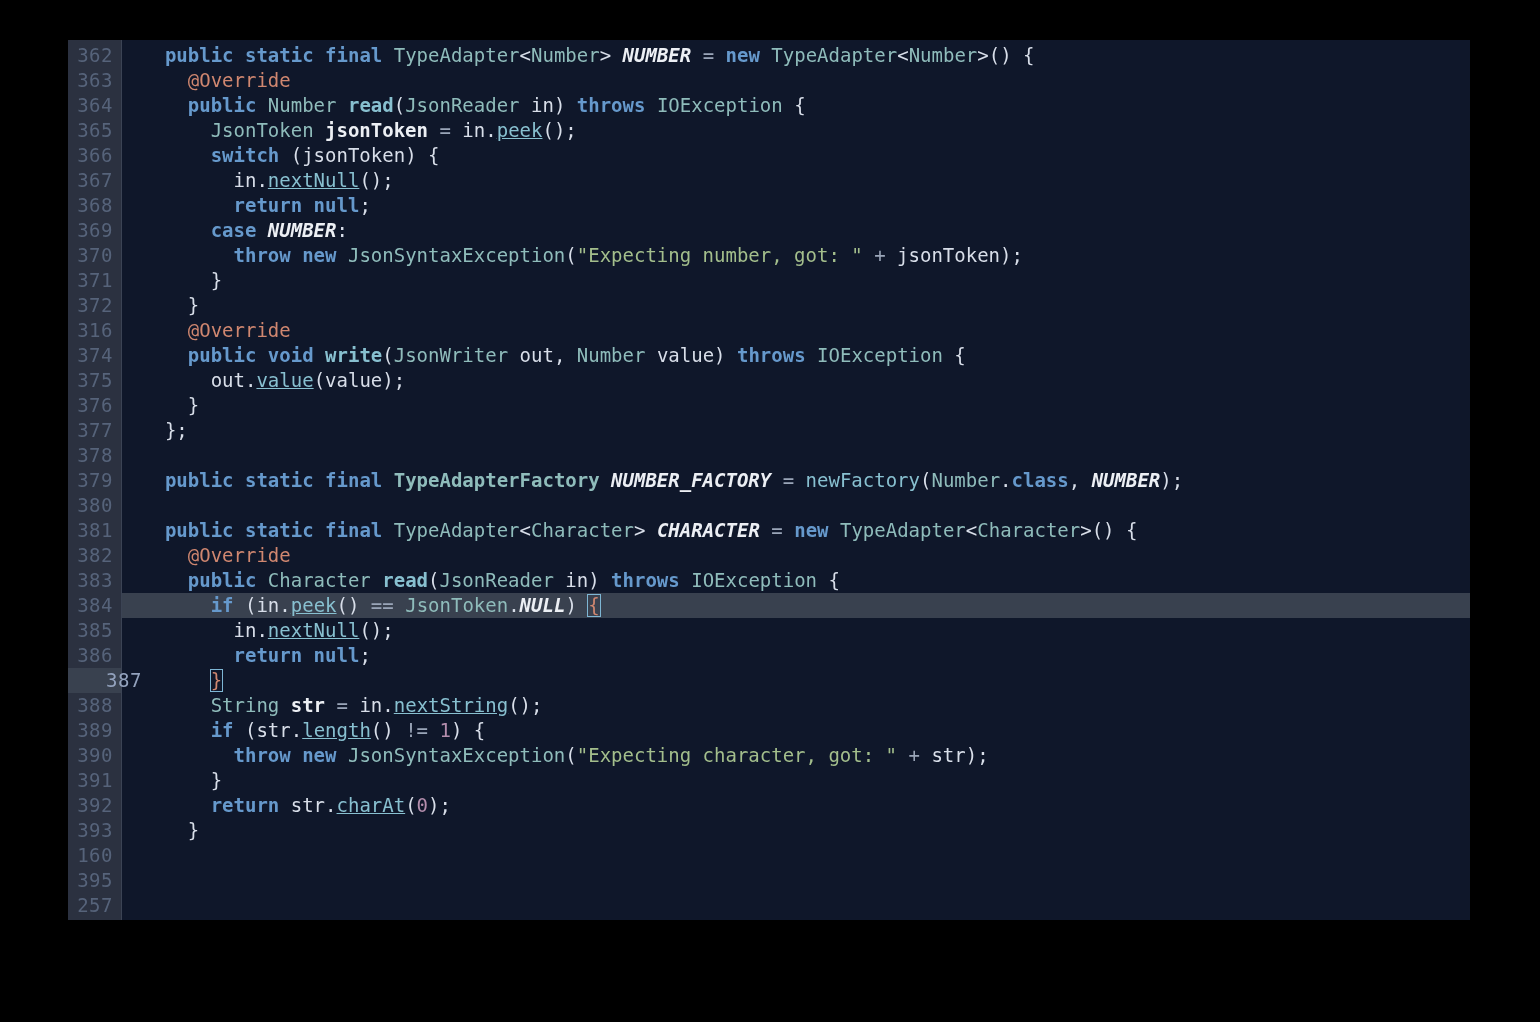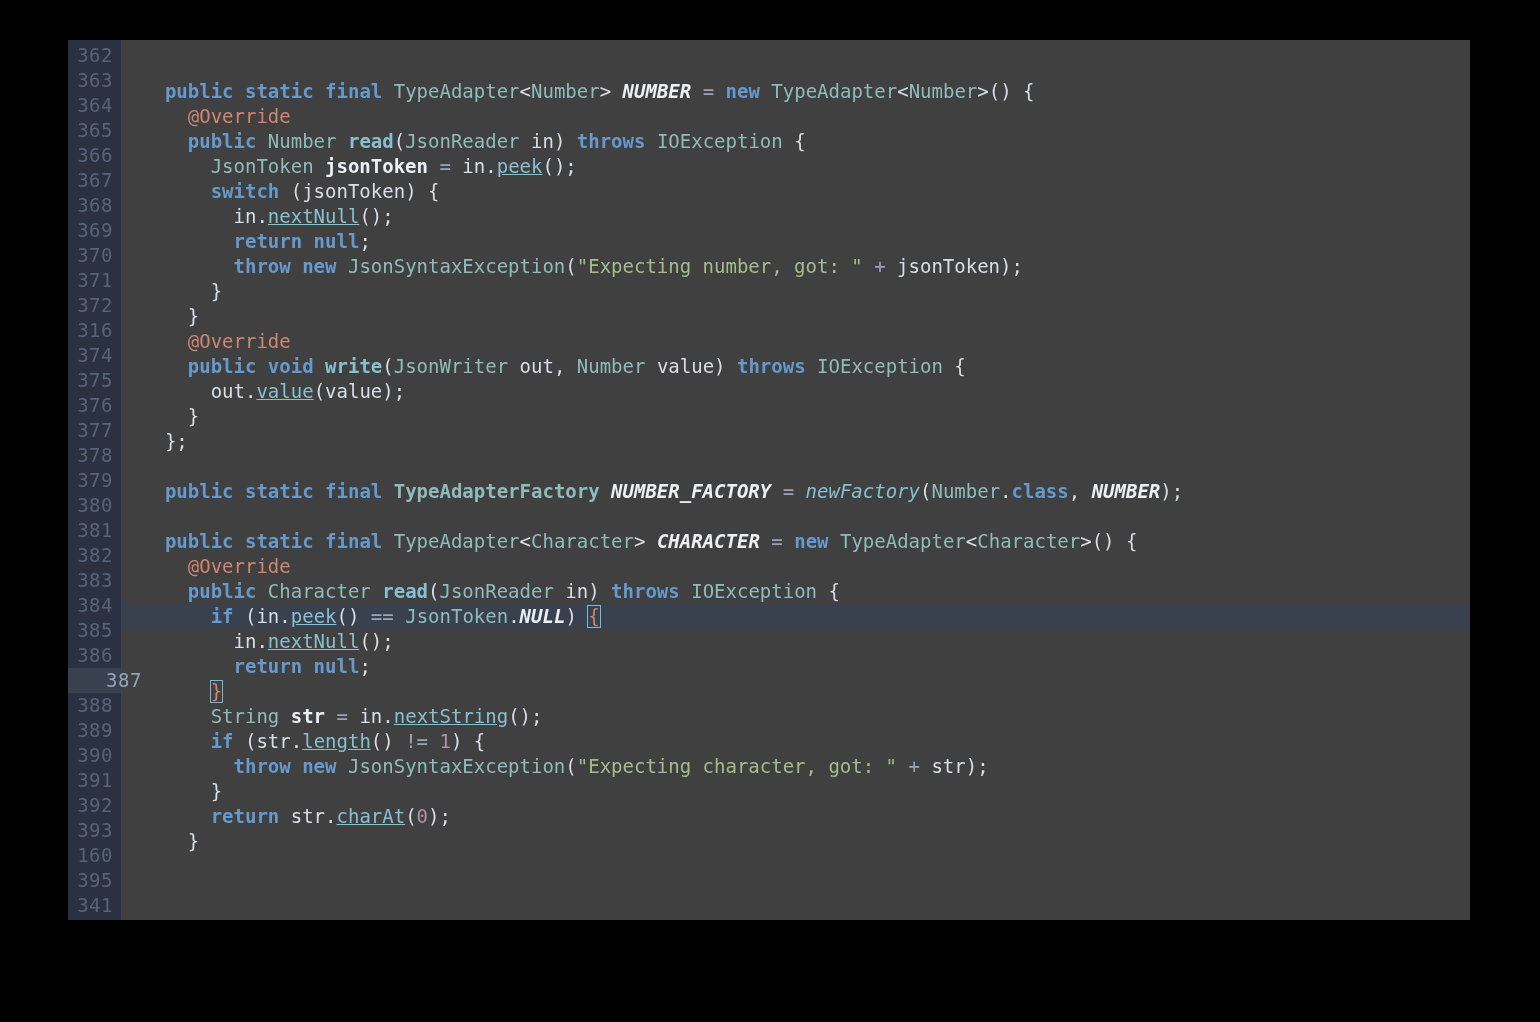--- a/index.html
+++ b/index.html
@@ -21,7 +21,7 @@
     top: 40px;
     width: 1402px;
     height: 880px;
-    background: #404040;
+    background: #0f172a;
     overflow: hidden;
     display: flex;
     flex-direction: row;

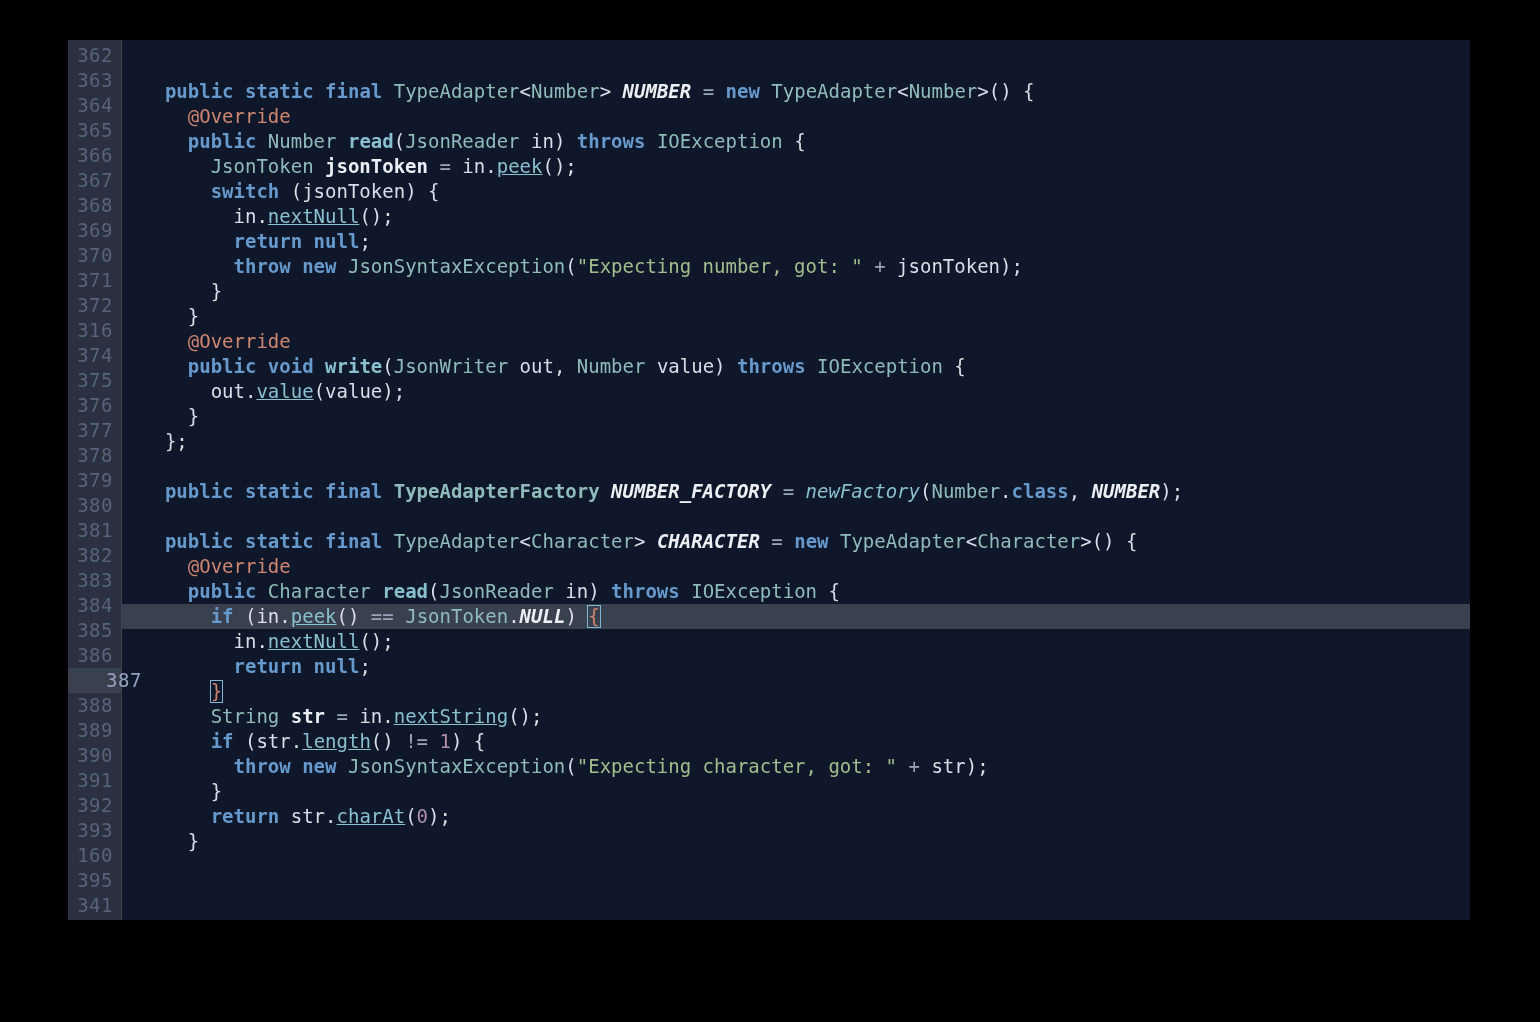--- a/index.html
+++ b/index.html
@@ -60,7 +60,6 @@
     position: relative;
     padding-top: 3px;
     overflow: hidden;
-    margin-top: 36px;
   }
   .code-line {
     height: 25px;

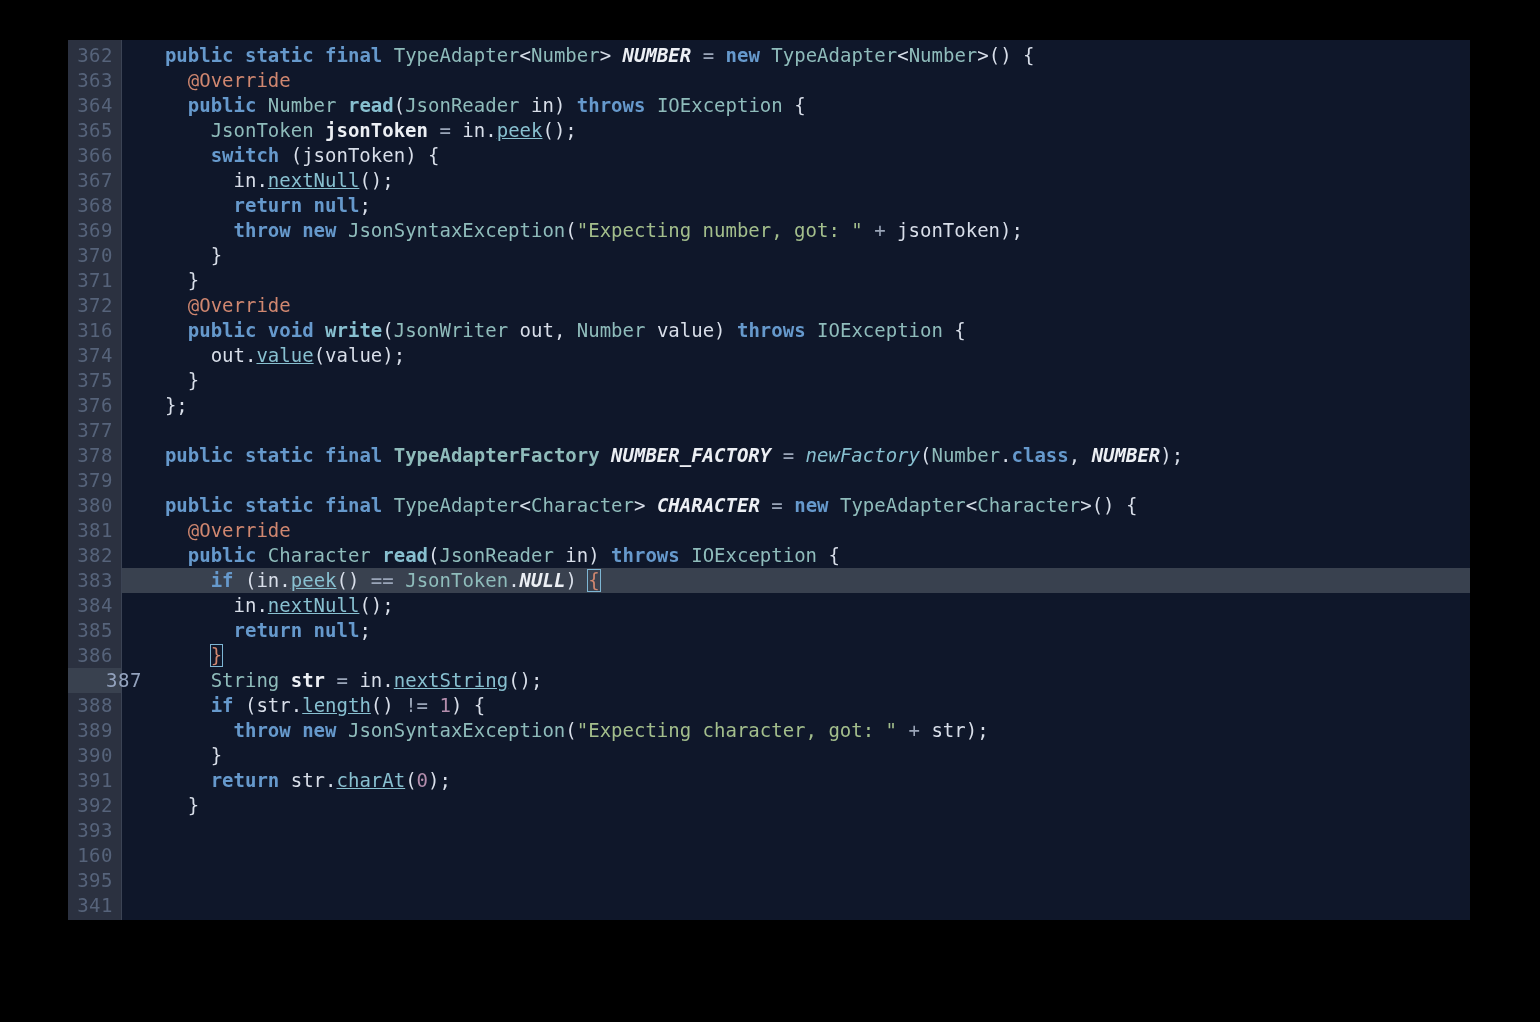--- a/index.html
+++ b/index.html
@@ -153,6 +153,7 @@
       <div class="code-line"><span class="punc">      </span><span class="kw">switch</span><span class="punc"> (</span><span class="var">jsonToken</span><span class="punc">) {</span></div>
       <div class="code-line"><span class="punc">        </span><span class="var">in</span><span class="punc">.</span><span class="fn">nextNull</span><span class="punc">();</span></div>
       <div class="code-line"><span class="punc">        </span><span class="kw">return</span><span class="punc"> </span><span class="kw">null</span><span class="punc">;</span></div>
+      <div class="code-line"><span class="punc">      </span><span class="kw">case</span><span class="punc"> </span><span class="const">NUMBER</span><span class="punc">:</span></div>
       <div class="code-line"><span class="punc">        </span><span class="kw">throw</span><span class="punc"> </span><span class="kw">new</span><span class="punc"> </span><span class="cls">JsonSyntaxException</span><span class="punc">(</span><span class="str">"Expecting number, got: "</span><span class="punc"> </span><span class="op">+</span><span class="punc"> </span><span class="var">jsonToken</span><span class="punc">);</span></div>
       <div class="code-line"><span class="punc">      }</span></div>
       <div class="code-line"><span class="punc">    }</span></div>

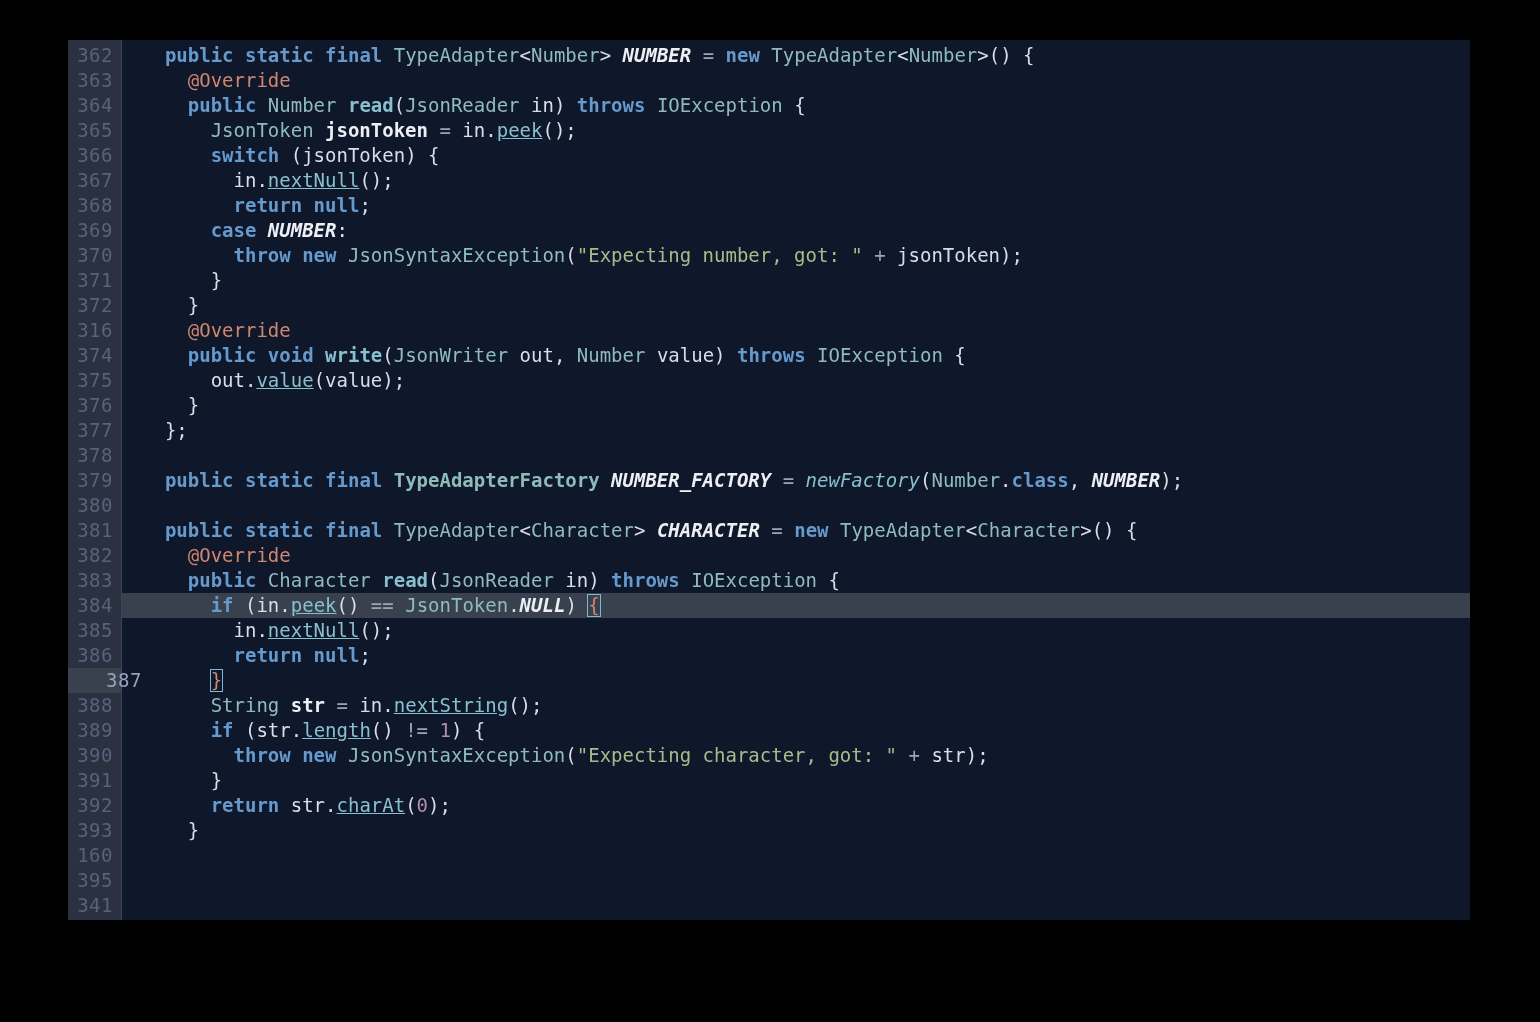--- a/index.html
+++ b/index.html
@@ -85,7 +85,7 @@
   .num      { color: #b48ead; }
   .fn       { color: #88c0d0; text-decoration: underline; }
   .fn-b     { color: #88c0d0; font-weight: bold; }
-  .fn-i     { color: #88c0d0; font-style: italic; }
+  .fn-i     { color: #88c0d0; }
   .var      { color: #d8dee9; text-align: center; }
   .var-b    { color: #eceff4; font-weight: bold; }
   .punc     { color: #d8dee9; }

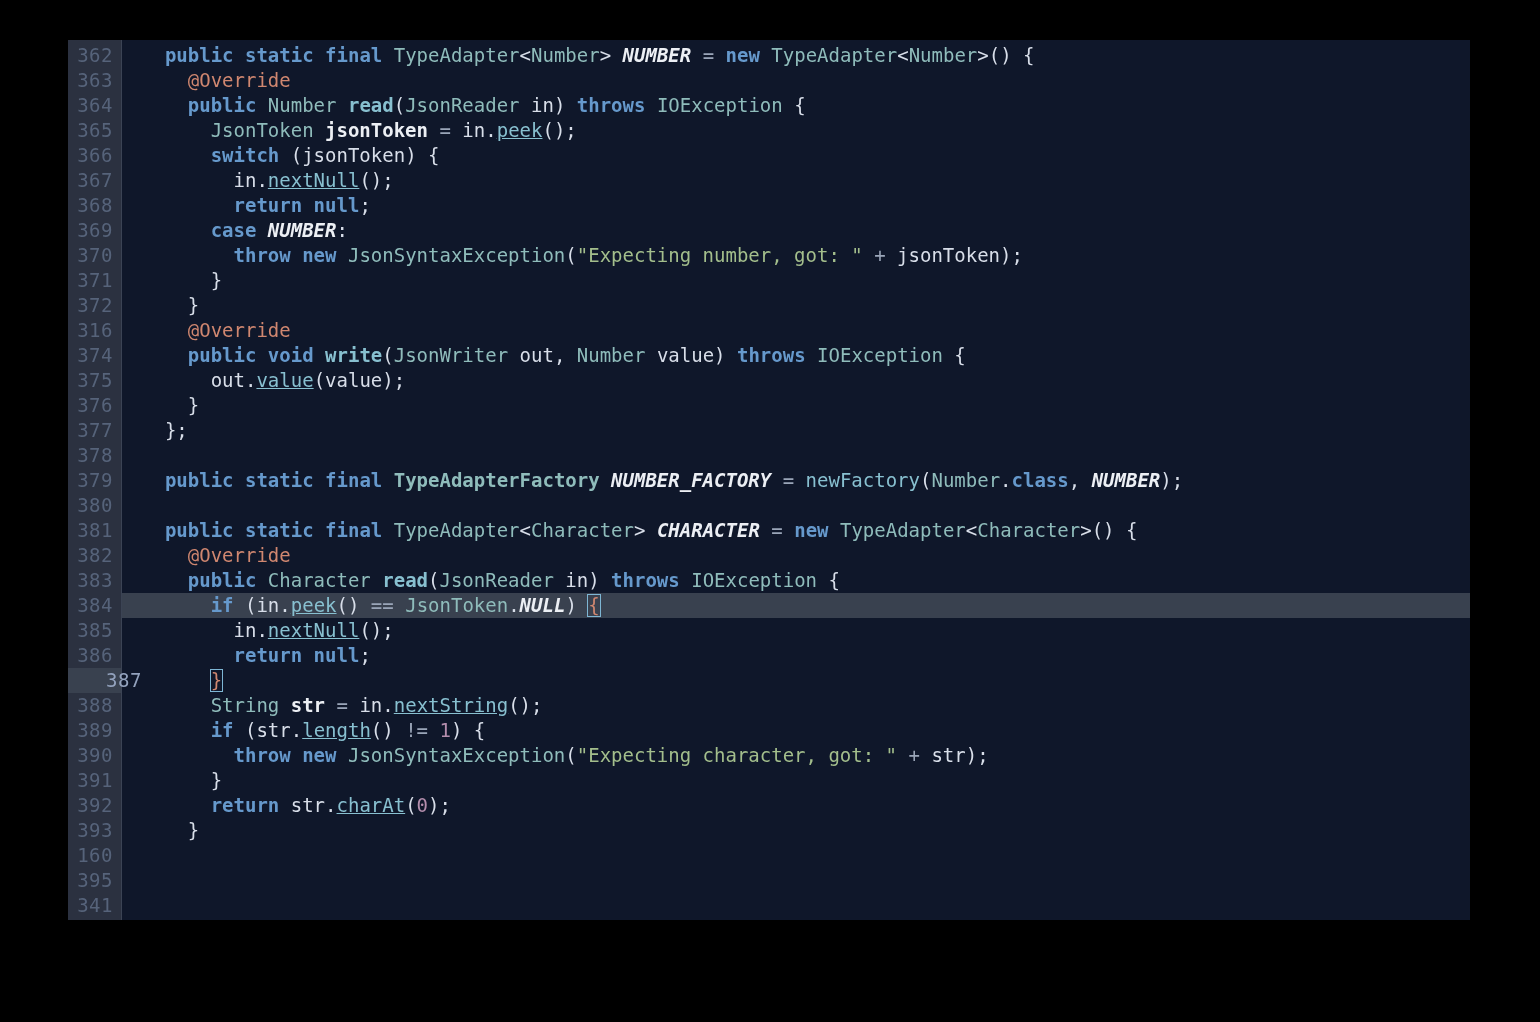--- a/index.html
+++ b/index.html
@@ -142,7 +142,7 @@
       <div class="ln">393</div>
       <div class="ln">160</div>
       <div class="ln">395</div>
-      <div class="ln">341</div>
+      <div class="ln">257</div>
     </div>
 
   <div id="code-pane">

